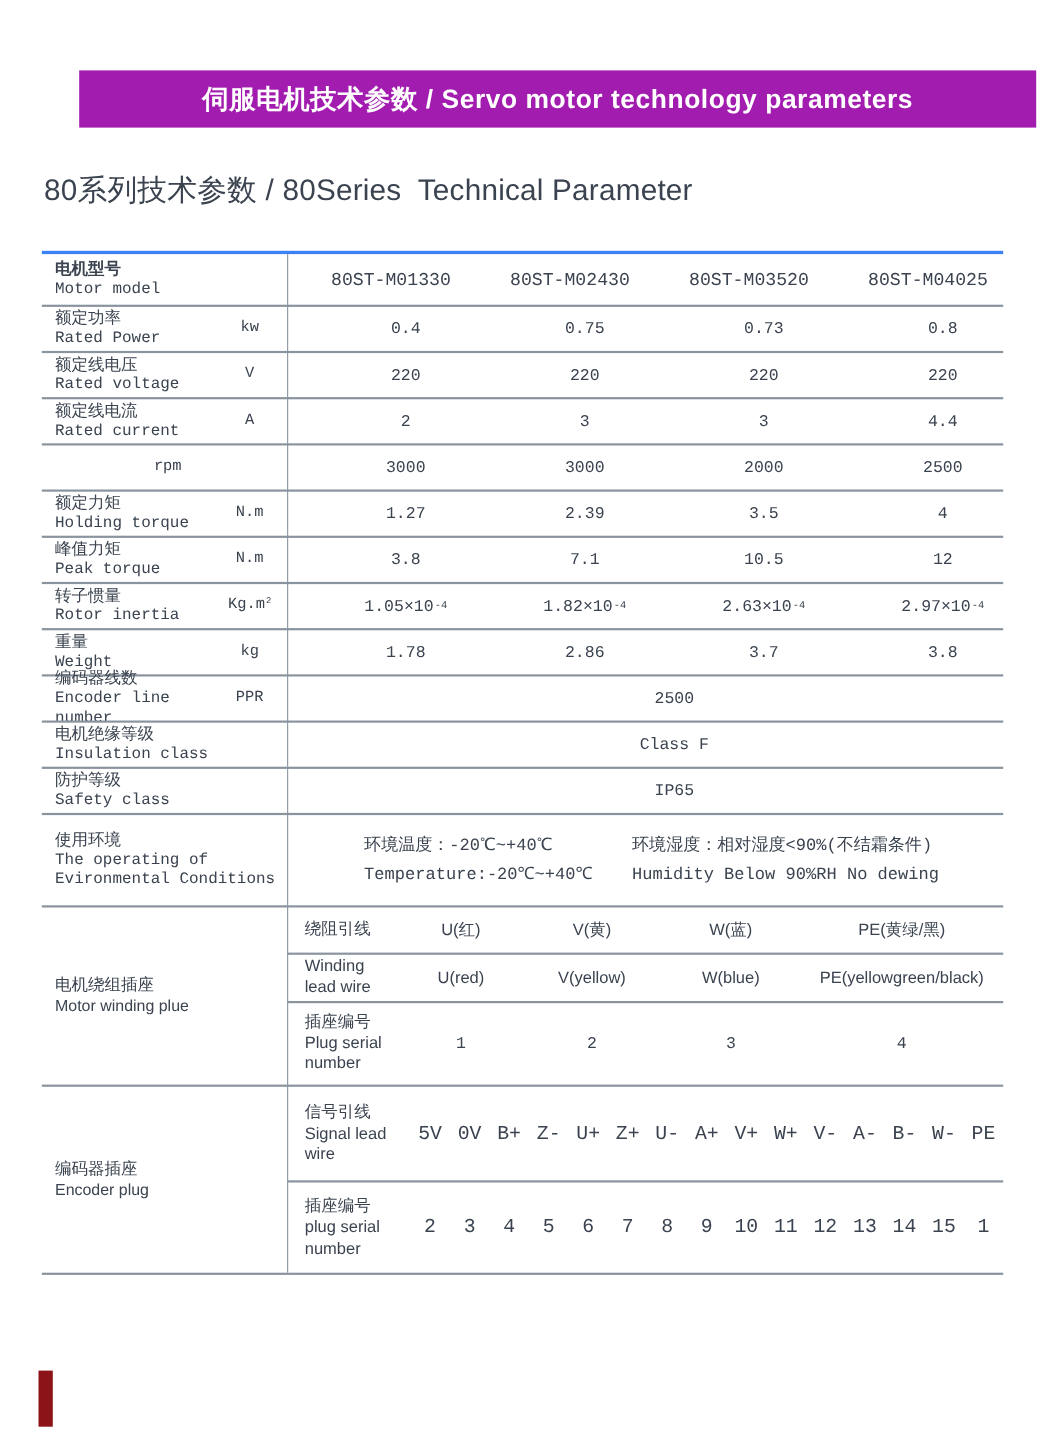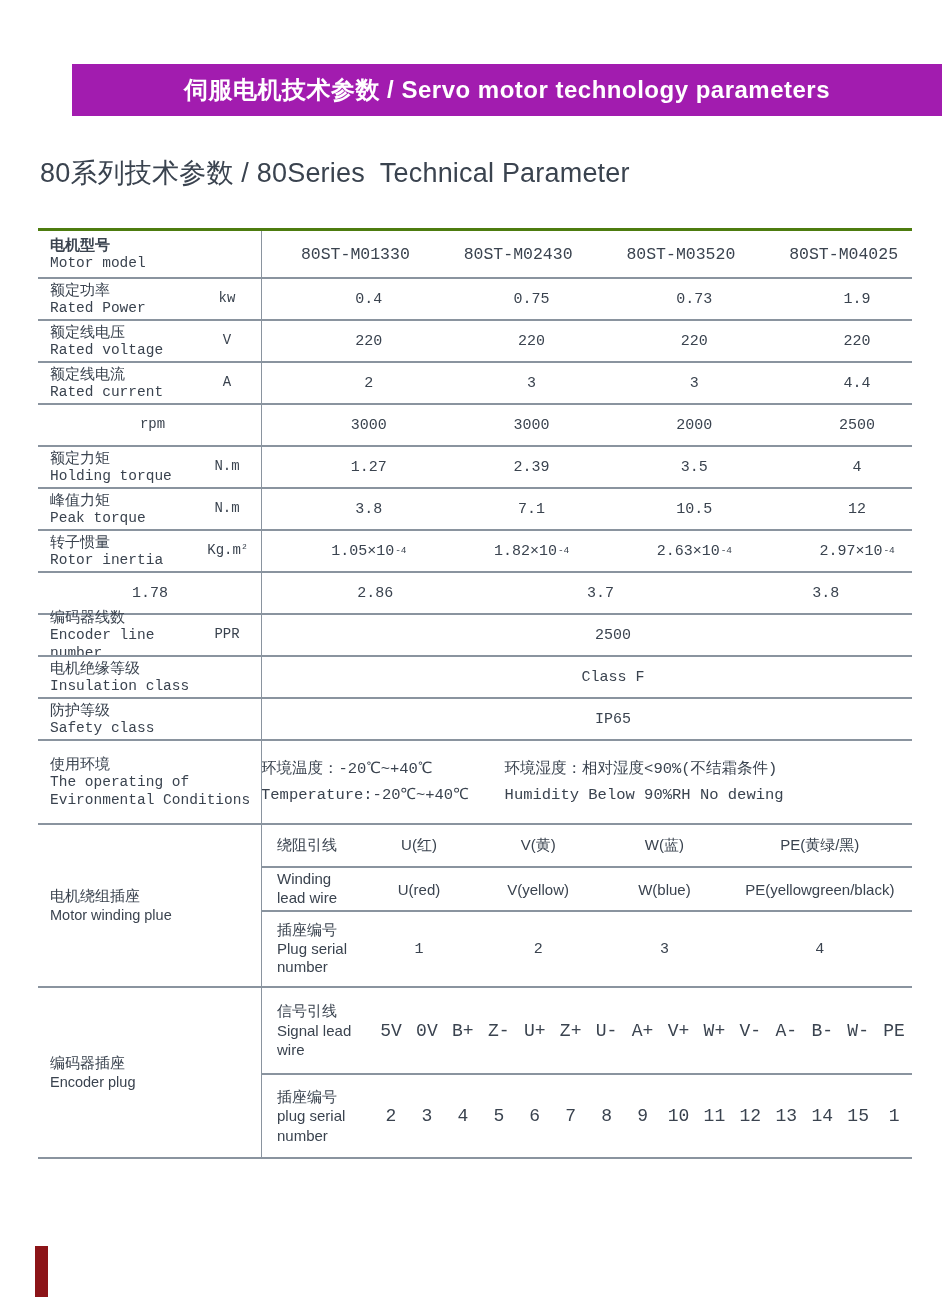--- a/index.html
+++ b/index.html
@@ -23,7 +23,7 @@
 
   .ptable{
     position:absolute;left:38px;top:228px;width:874px;
-    border-top:3px solid #4d7c0f;border-bottom:2px solid #8A949F;
+    border-top:3px solid #3b82f6;border-bottom:2px solid #8A949F;
     font-size:15px;
   }
   .row{display:flex;position:relative;}

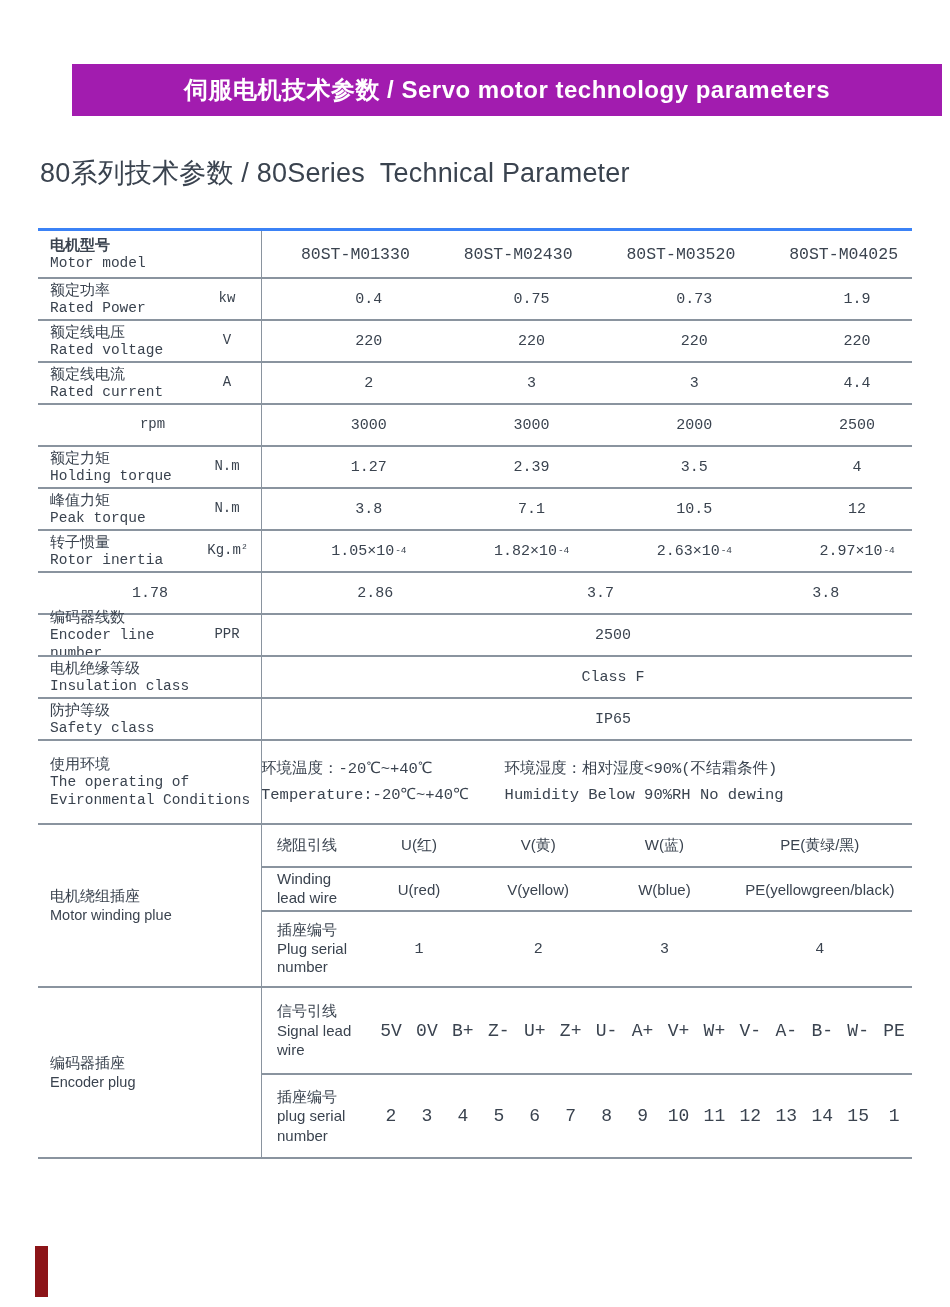--- a/index.html
+++ b/index.html
@@ -106,7 +106,7 @@
     <div class="vcell mono">0.4</div>
     <div class="vcell mono">0.75</div>
     <div class="vcell mono">0.73</div>
-    <div class="vcell mono">1.9</div>
+    <div class="vcell mono">0.8</div>
   </div>
 
   <div class="row r40">

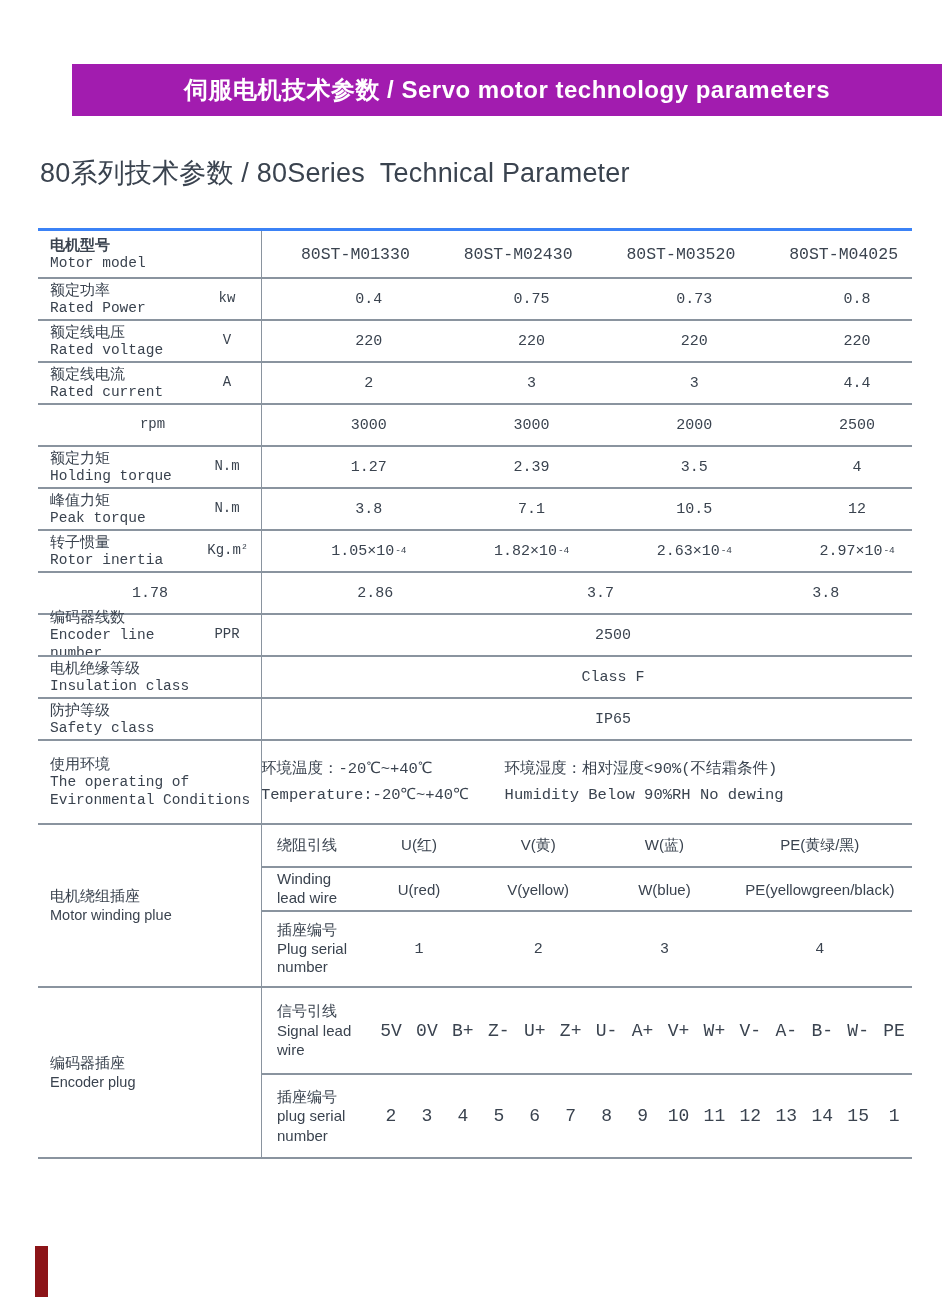--- a/index.html
+++ b/index.html
@@ -202,6 +202,13 @@
   </div>
 
   <div class="row r40">
+    <div class="label-cell with-unit">
+      <div class="lbl">
+        <div class="zh">重量</div>
+        <div class="en mono">Weight</div>
+      </div>
+      <div class="unit mono">kg</div>
+    </div>
     <div class="vcell mono">1.78</div>
     <div class="vcell mono">2.86</div>
     <div class="vcell mono">3.7</div>

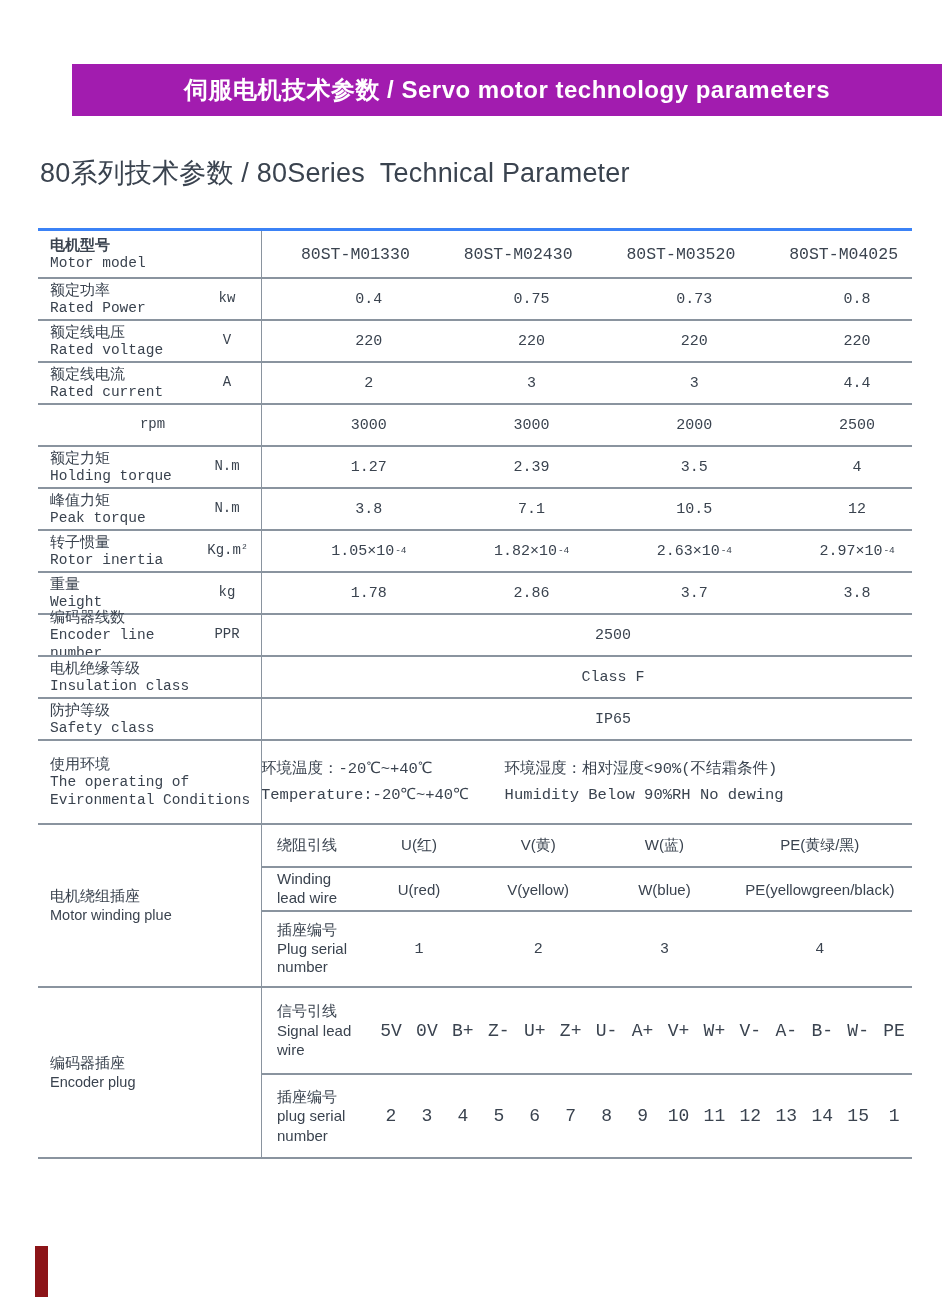--- a/index.html
+++ b/index.html
@@ -51,7 +51,7 @@
   .env-row{height:82px;}
   .env-values{flex:1;display:flex;align-items:center;}
   .env-block{display:flex;flex-direction:column;gap:5px;font-size:15.5px;line-height:1.3;}
-  .env-block.temp{justify-content:flex-end;}
+  .env-block.temp{margin-left:70px;justify-content:flex-end;}
   .env-block.hum{margin-left:36px;}
 
   .section-label{padding-left:12px;line-height:1.35;}

